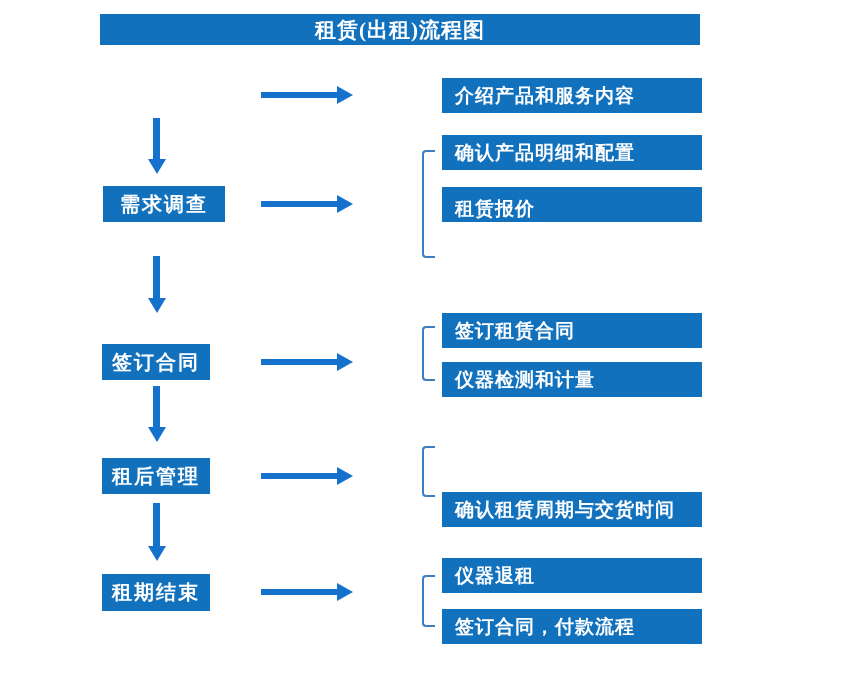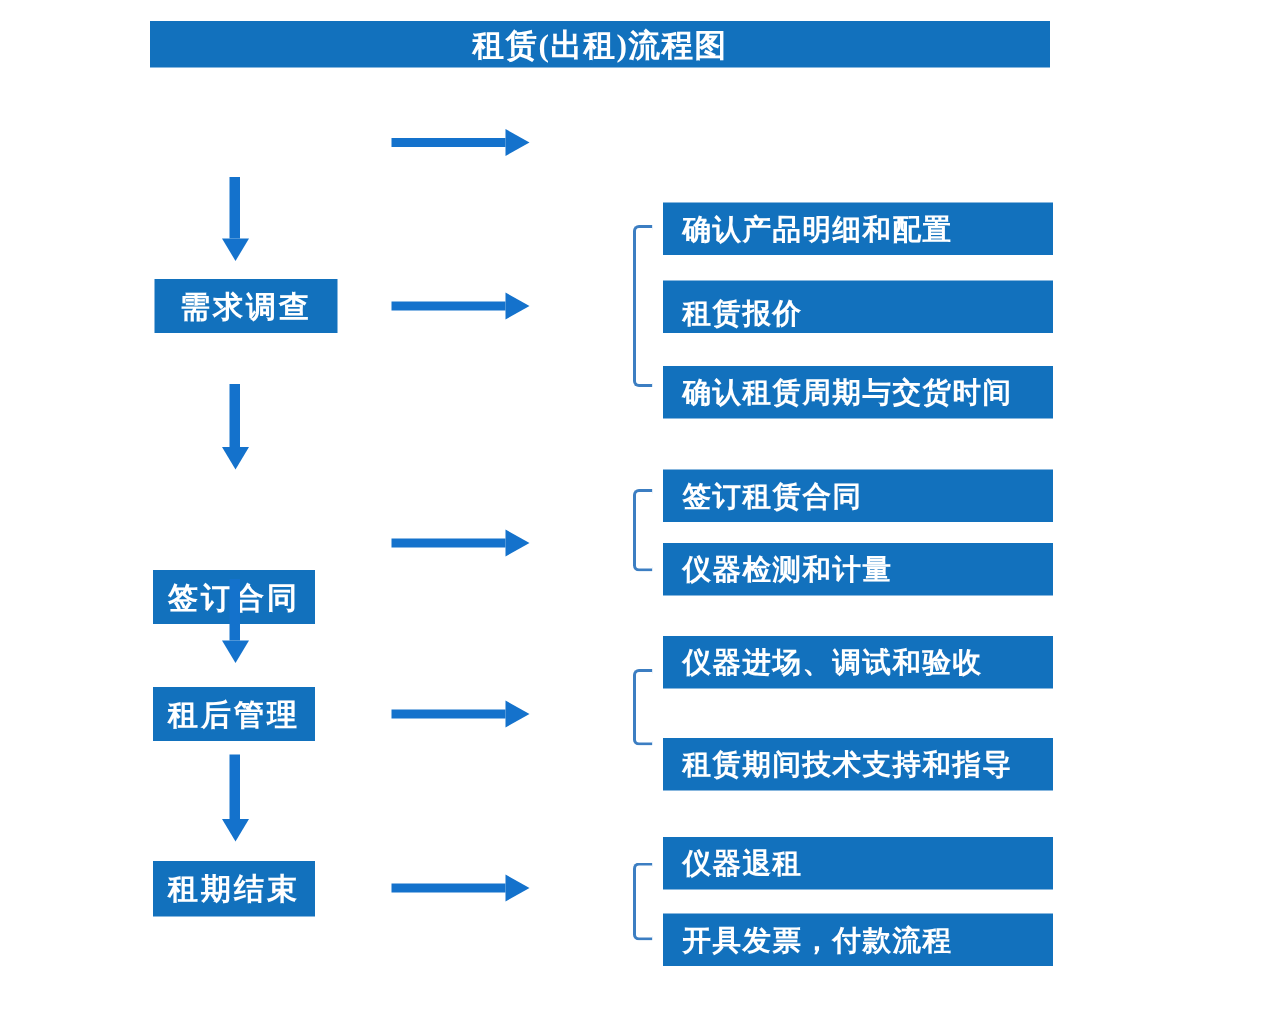--- a/index.html
+++ b/index.html
@@ -103,6 +103,9 @@
     <span>租期结束</span>
   </div>
 
+  <div class="blue-box output-box" style="top:78px;">
+    <span>介绍产品和服务内容</span>
+  </div>
   <div class="blue-box output-box" style="top:135px;">
     <span>确认产品明细和配置</span>
   </div>

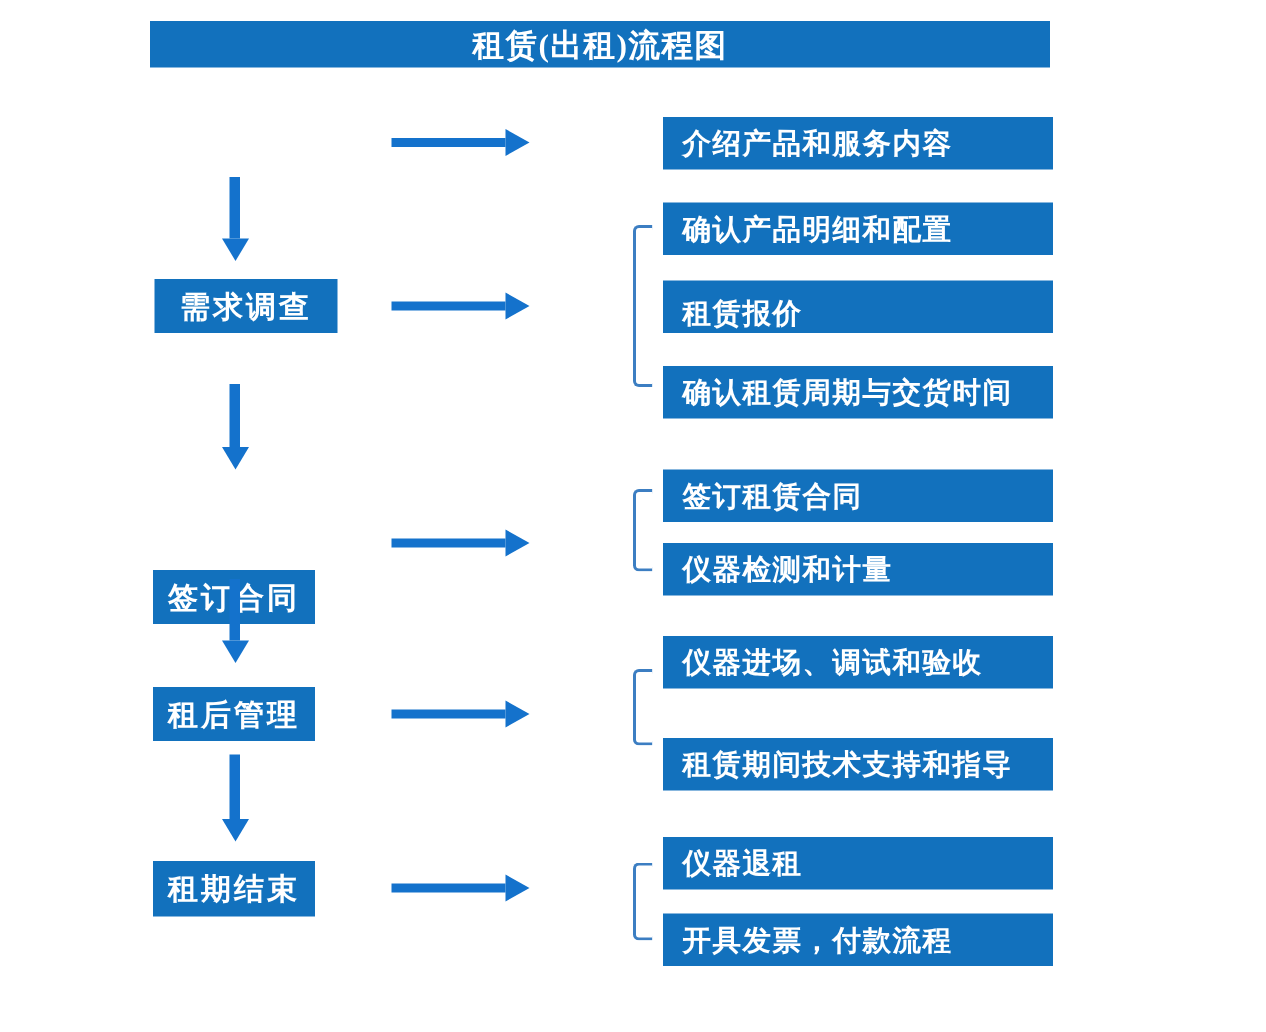--- a/index.html
+++ b/index.html
@@ -112,9 +112,6 @@
   <div class="blue-box output-box" style="top:187px;align-items:flex-end;">
     <span>租赁报价</span>
   </div>
-  <div class="blue-box output-box" style="top:244px;">
-    <span>确认租赁周期与交货时间</span>
-  </div>
   <div class="blue-box output-box" style="top:313px;">
     <span>签订租赁合同</span>
   </div>

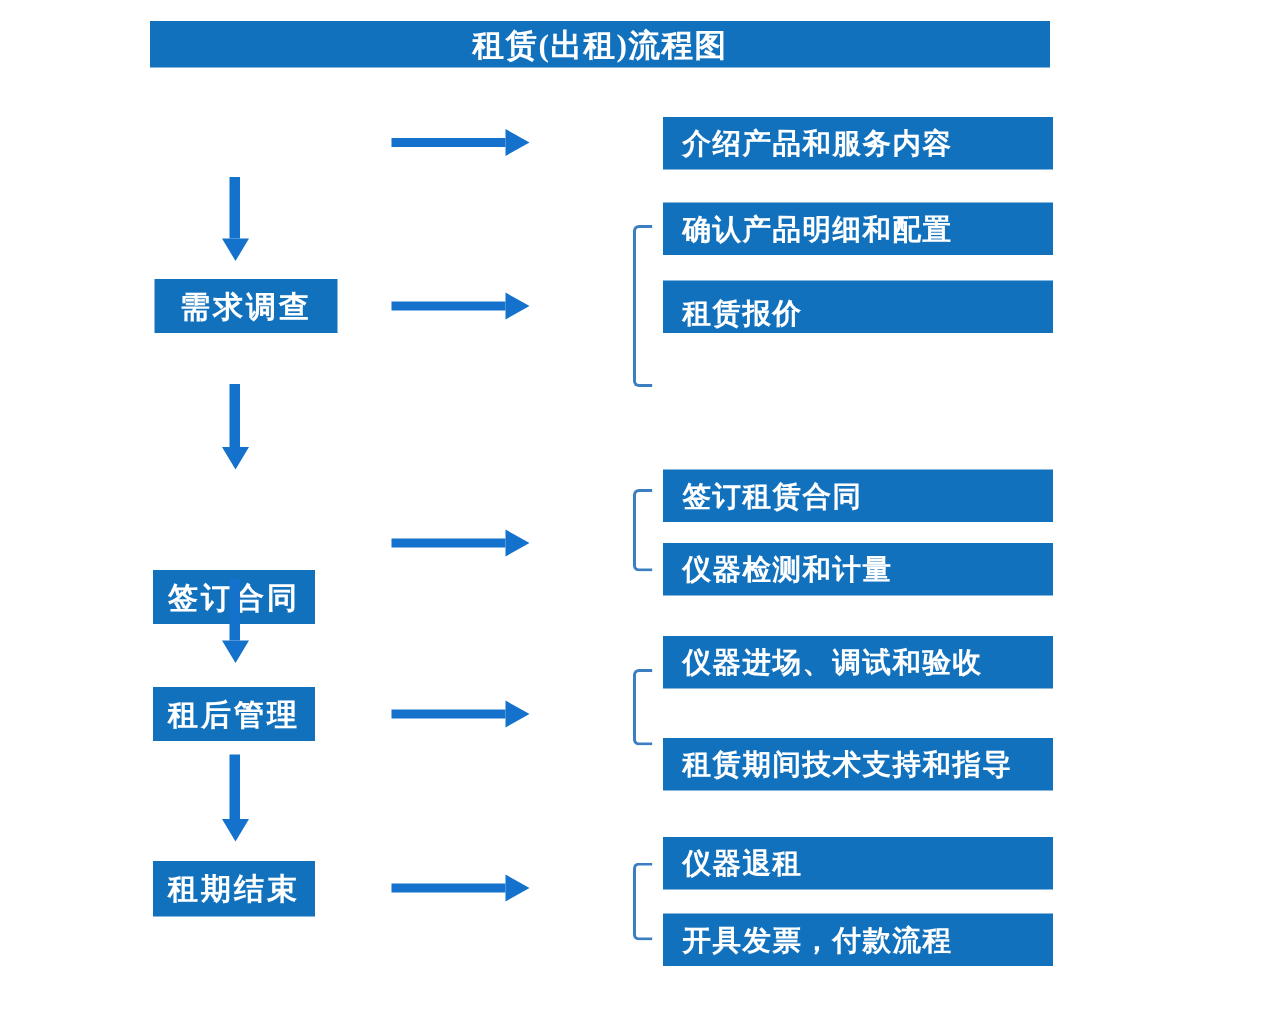--- a/index.html
+++ b/index.html
@@ -93,7 +93,7 @@
   <div class="blue-box stage-box" style="left:103px; top:186px; width:122px; height:36px;">
     <span>需求调查</span>
   </div>
-  <div class="blue-box stage-box" style="left:102px; top:344px; width:108px; height:36px;margin-top:36px;">
+  <div class="blue-box stage-box" style="left:102px; top:344px; width:108px; height:36px;">
     <span>签订合同</span>
   </div>
   <div class="blue-box stage-box" style="left:102px; top:458px; width:108px; height:36px;">

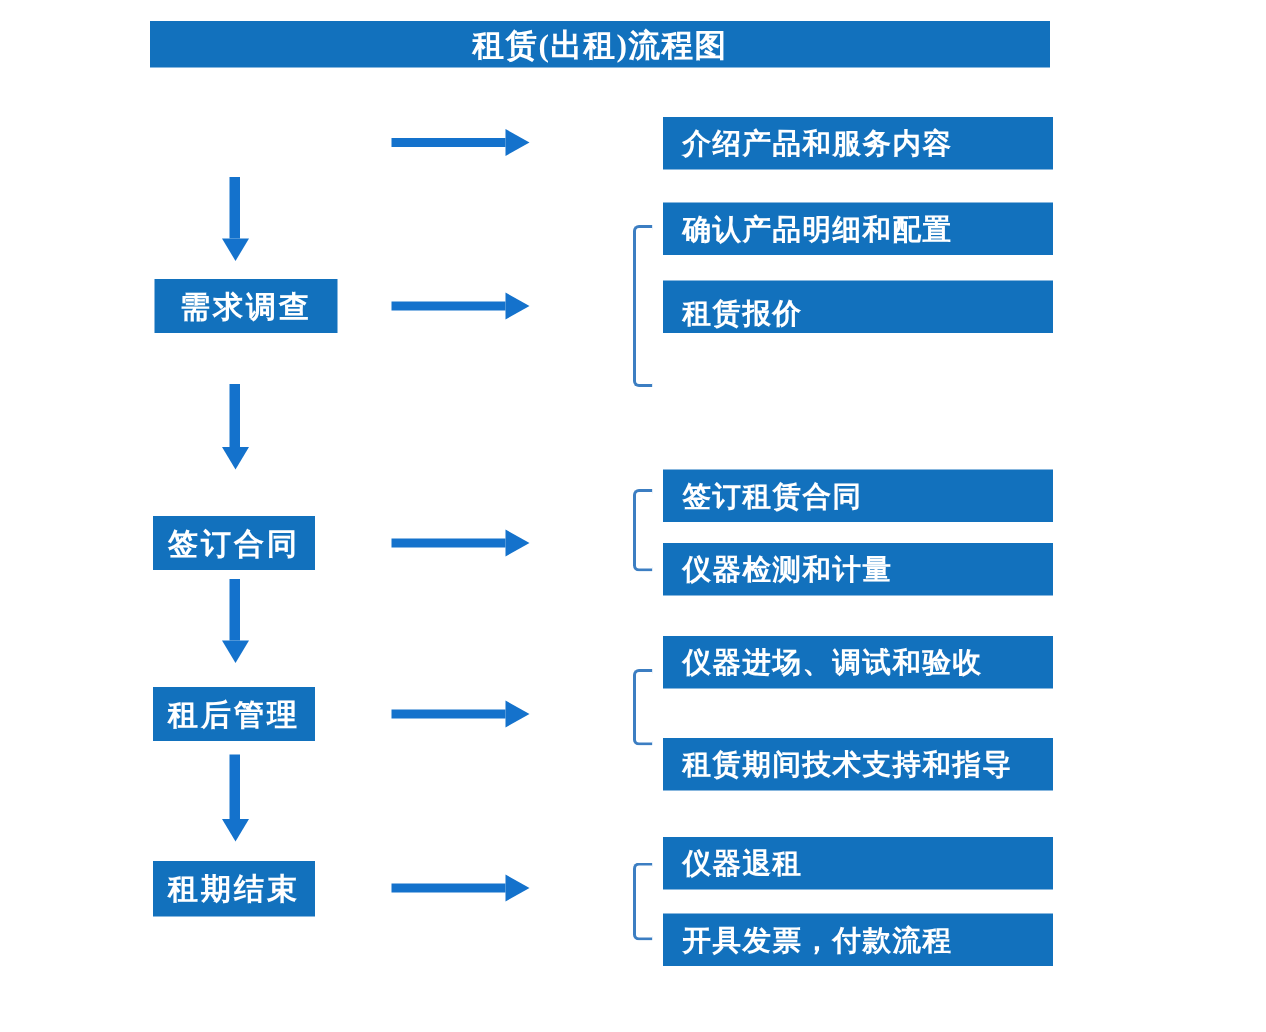--- a/index.html
+++ b/index.html
@@ -118,9 +118,6 @@
   <div class="blue-box output-box" style="top:362px;">
     <span>仪器检测和计量</span>
   </div>
-  <div class="blue-box output-box" style="top:424px;">
-    <span>仪器进场、调试和验收</span>
-  </div>
   <div class="blue-box output-box" style="top:492px;">
     <span>租赁期间技术支持和指导</span>
   </div>

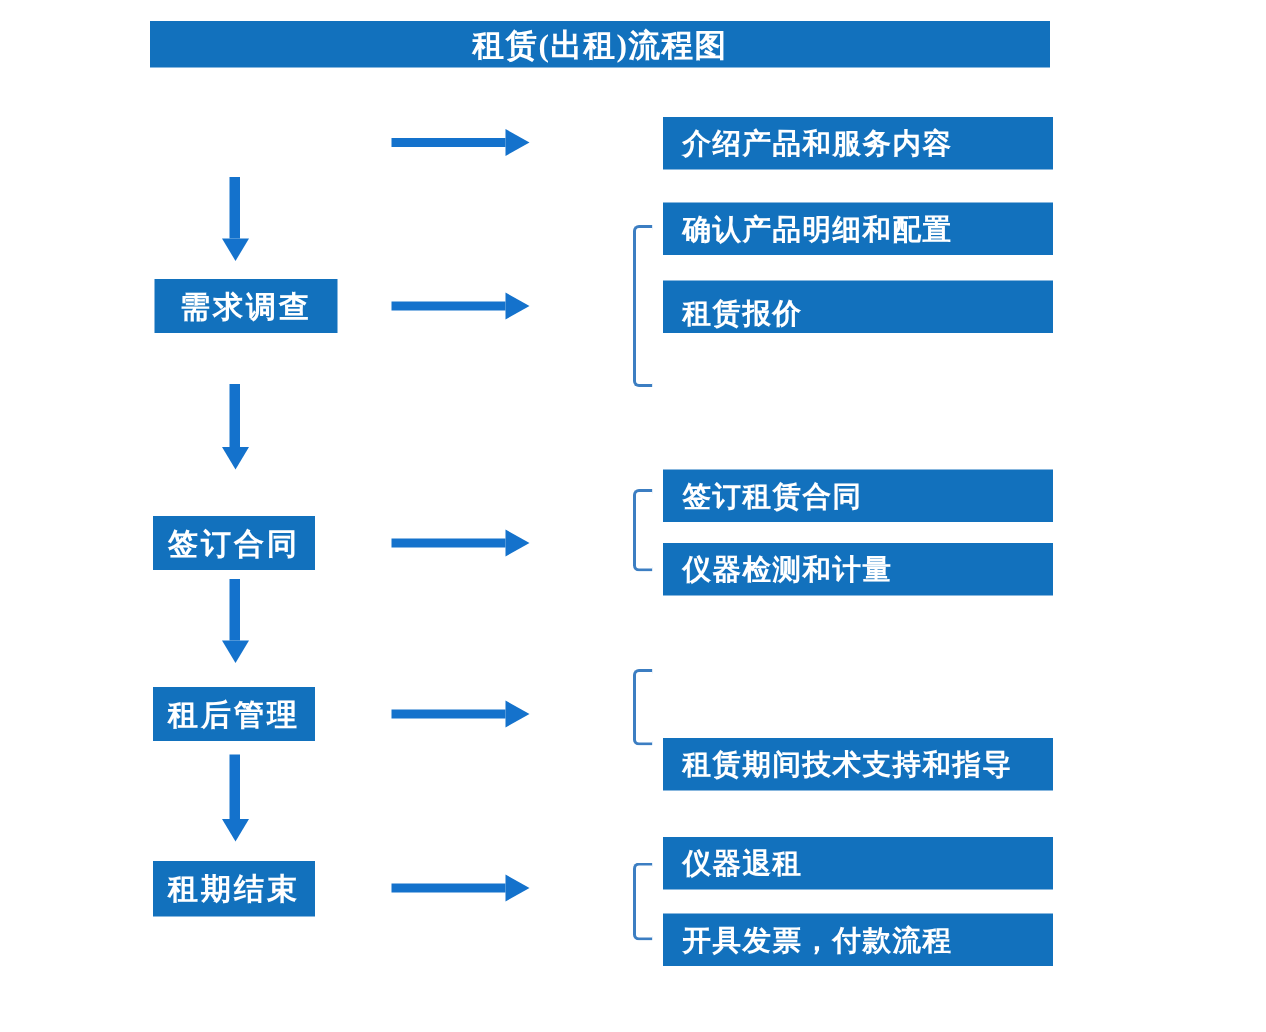--- a/index.html
+++ b/index.html
@@ -119,7 +119,7 @@
     <span>仪器检测和计量</span>
   </div>
   <div class="blue-box output-box" style="top:492px;">
-    <span>租赁期间技术支持和指导</span>
+    <span>确认租赁周期与交货时间</span>
   </div>
   <div class="blue-box output-box" style="top:558px;">
     <span>仪器退租</span>

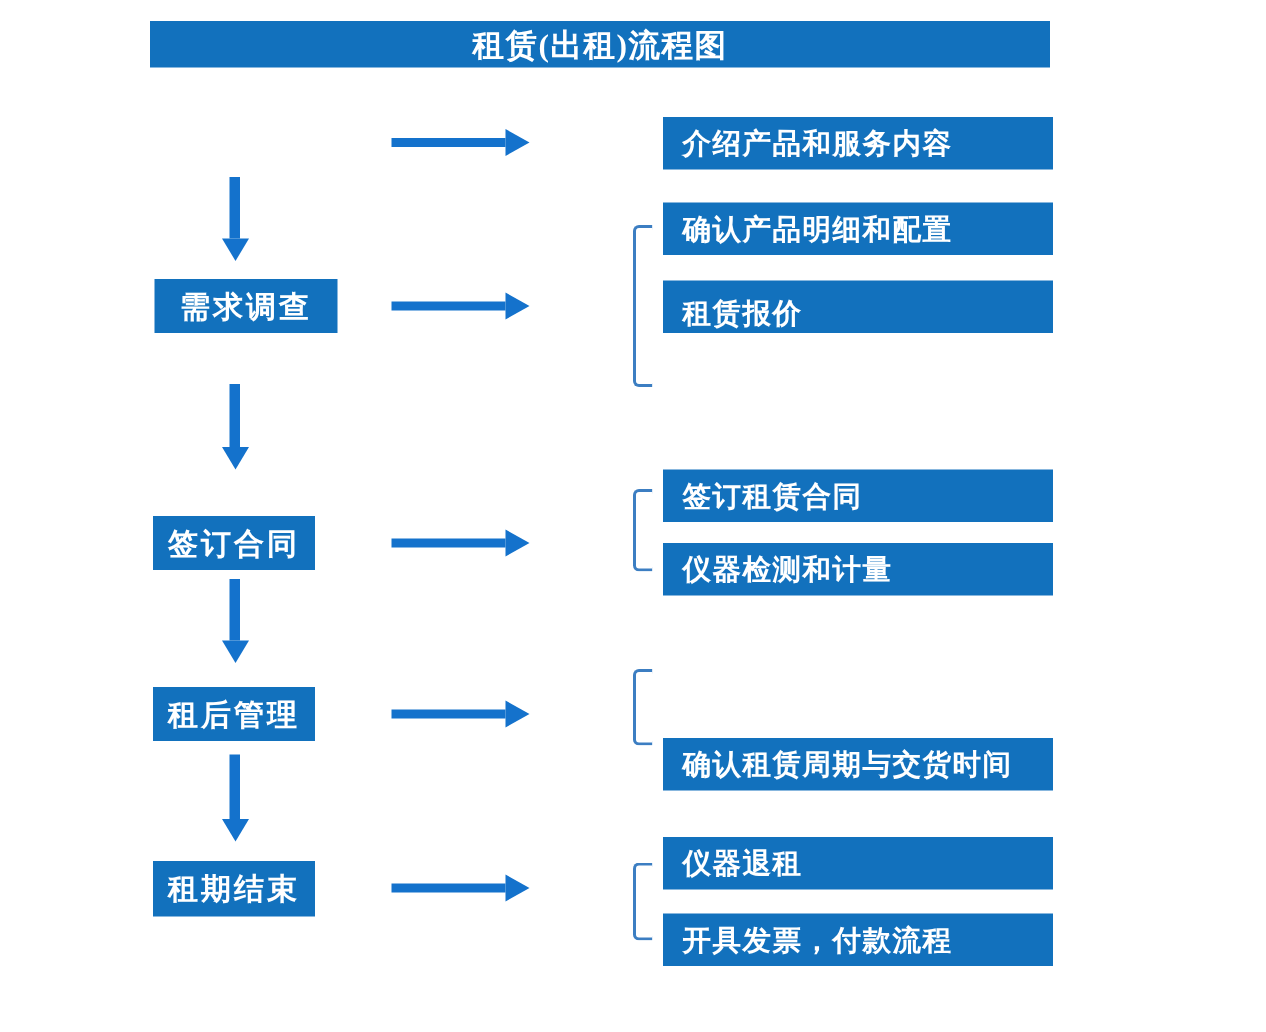--- a/index.html
+++ b/index.html
@@ -125,7 +125,7 @@
     <span>仪器退租</span>
   </div>
   <div class="blue-box output-box" style="top:609px;">
-    <span>开具发票，付款流程</span>
+    <span>签订合同，付款流程</span>
   </div>
 
   <div class="h-arrow" style="top:92px;"></div>

